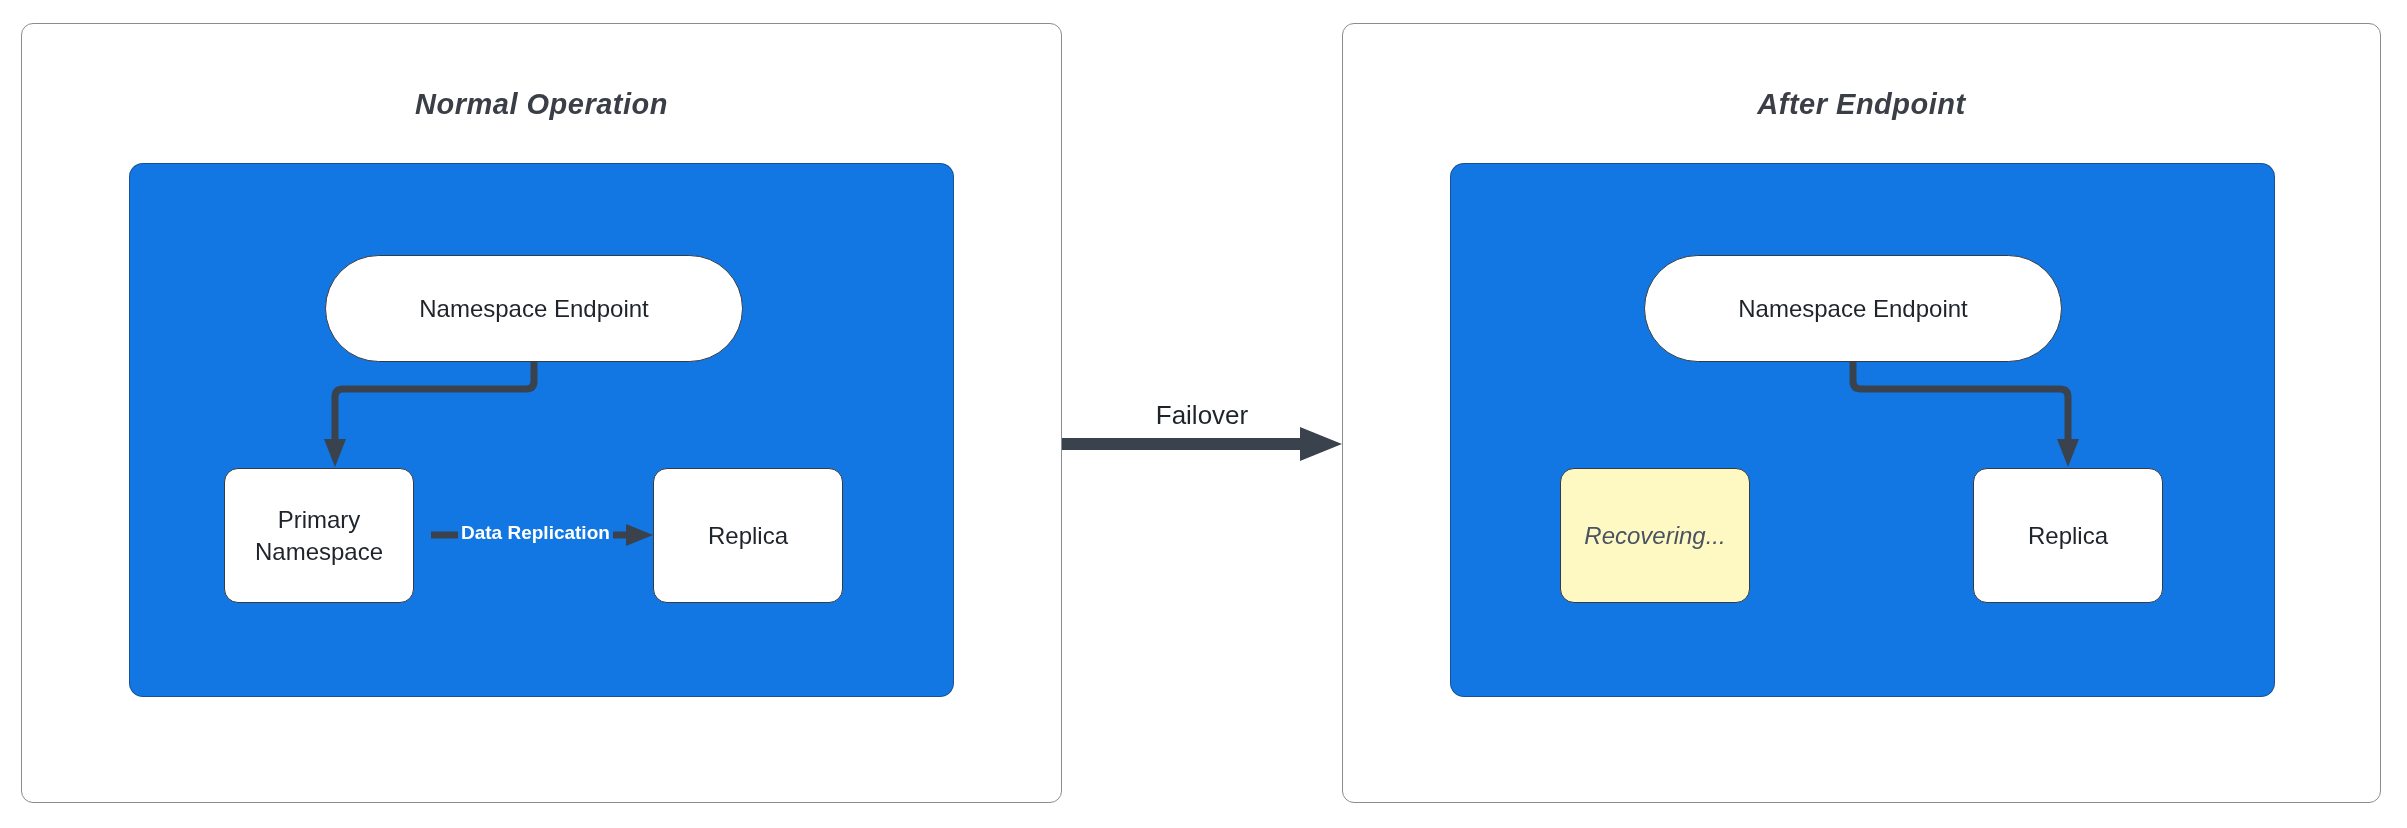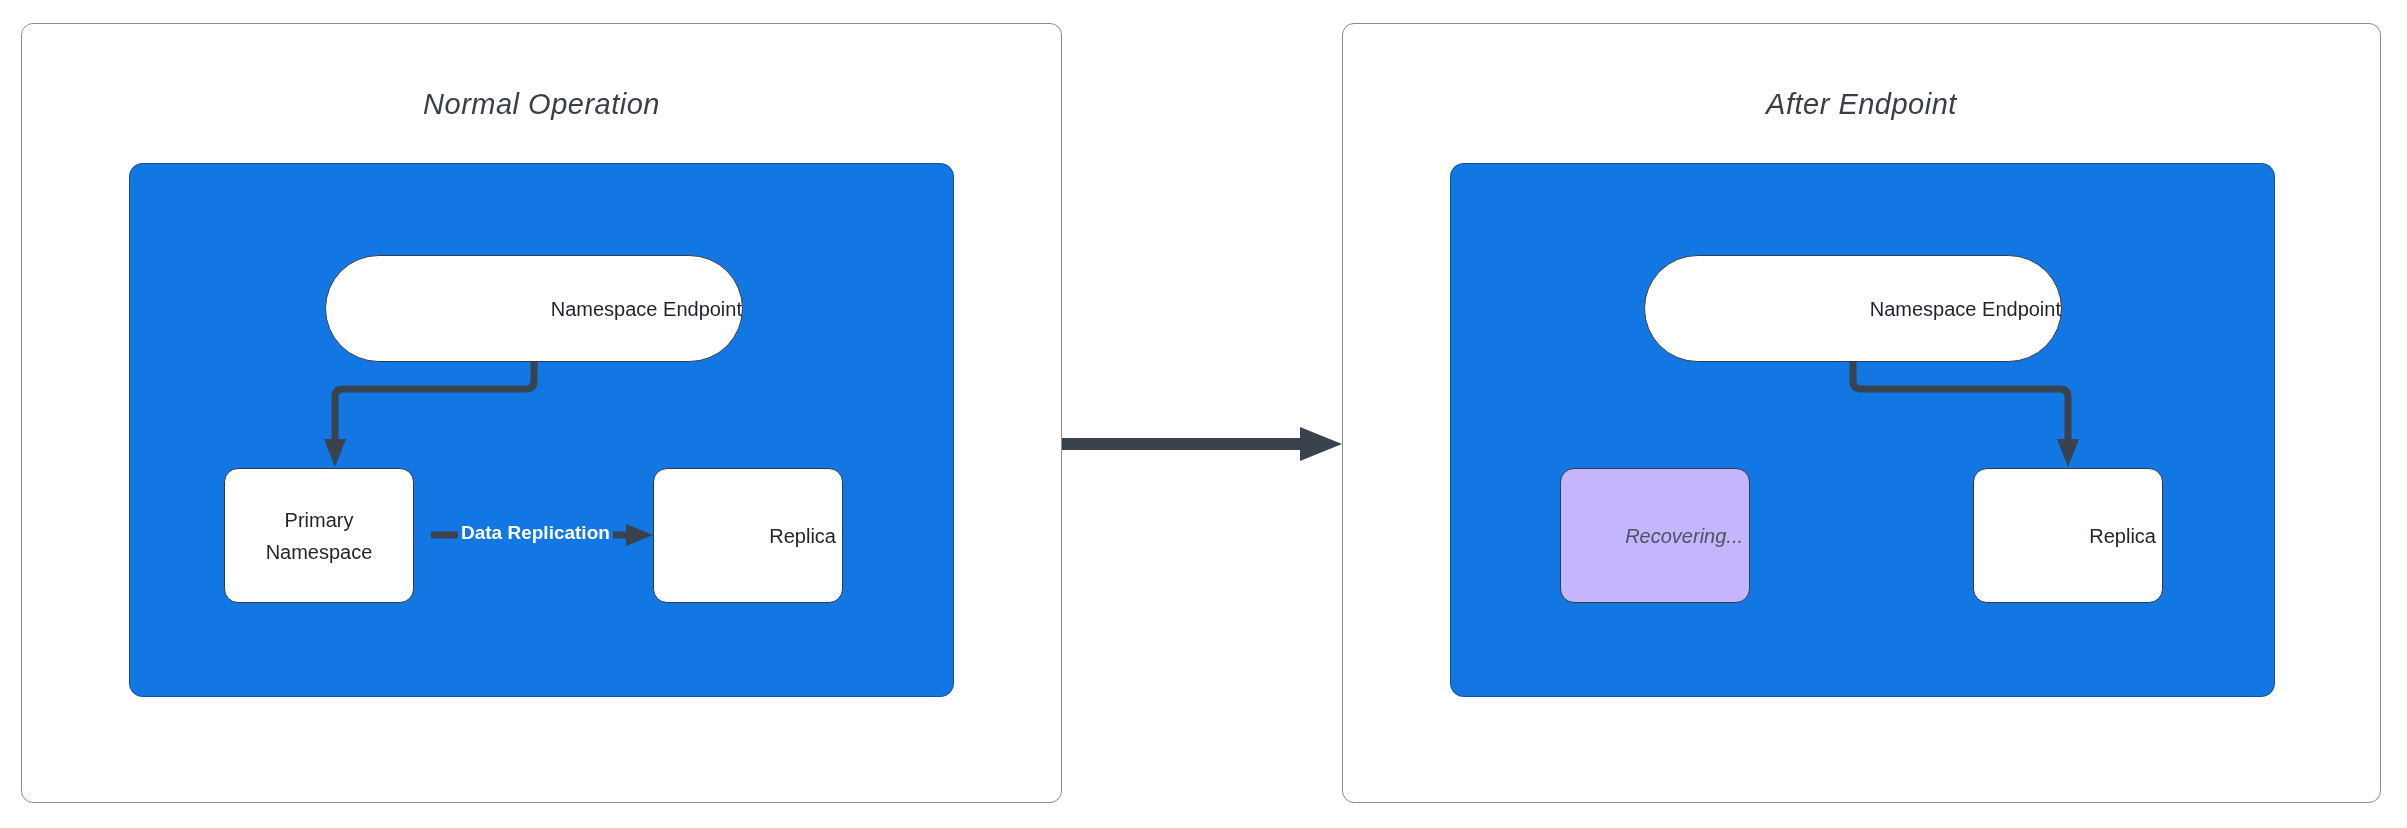--- a/index.html
+++ b/index.html
@@ -29,6 +29,7 @@
     font-style: italic;
     color: #3a3f47;
     letter-spacing: 0.5px;
+    font-weight: bold;
   }
   .blue-box {
     position: absolute;

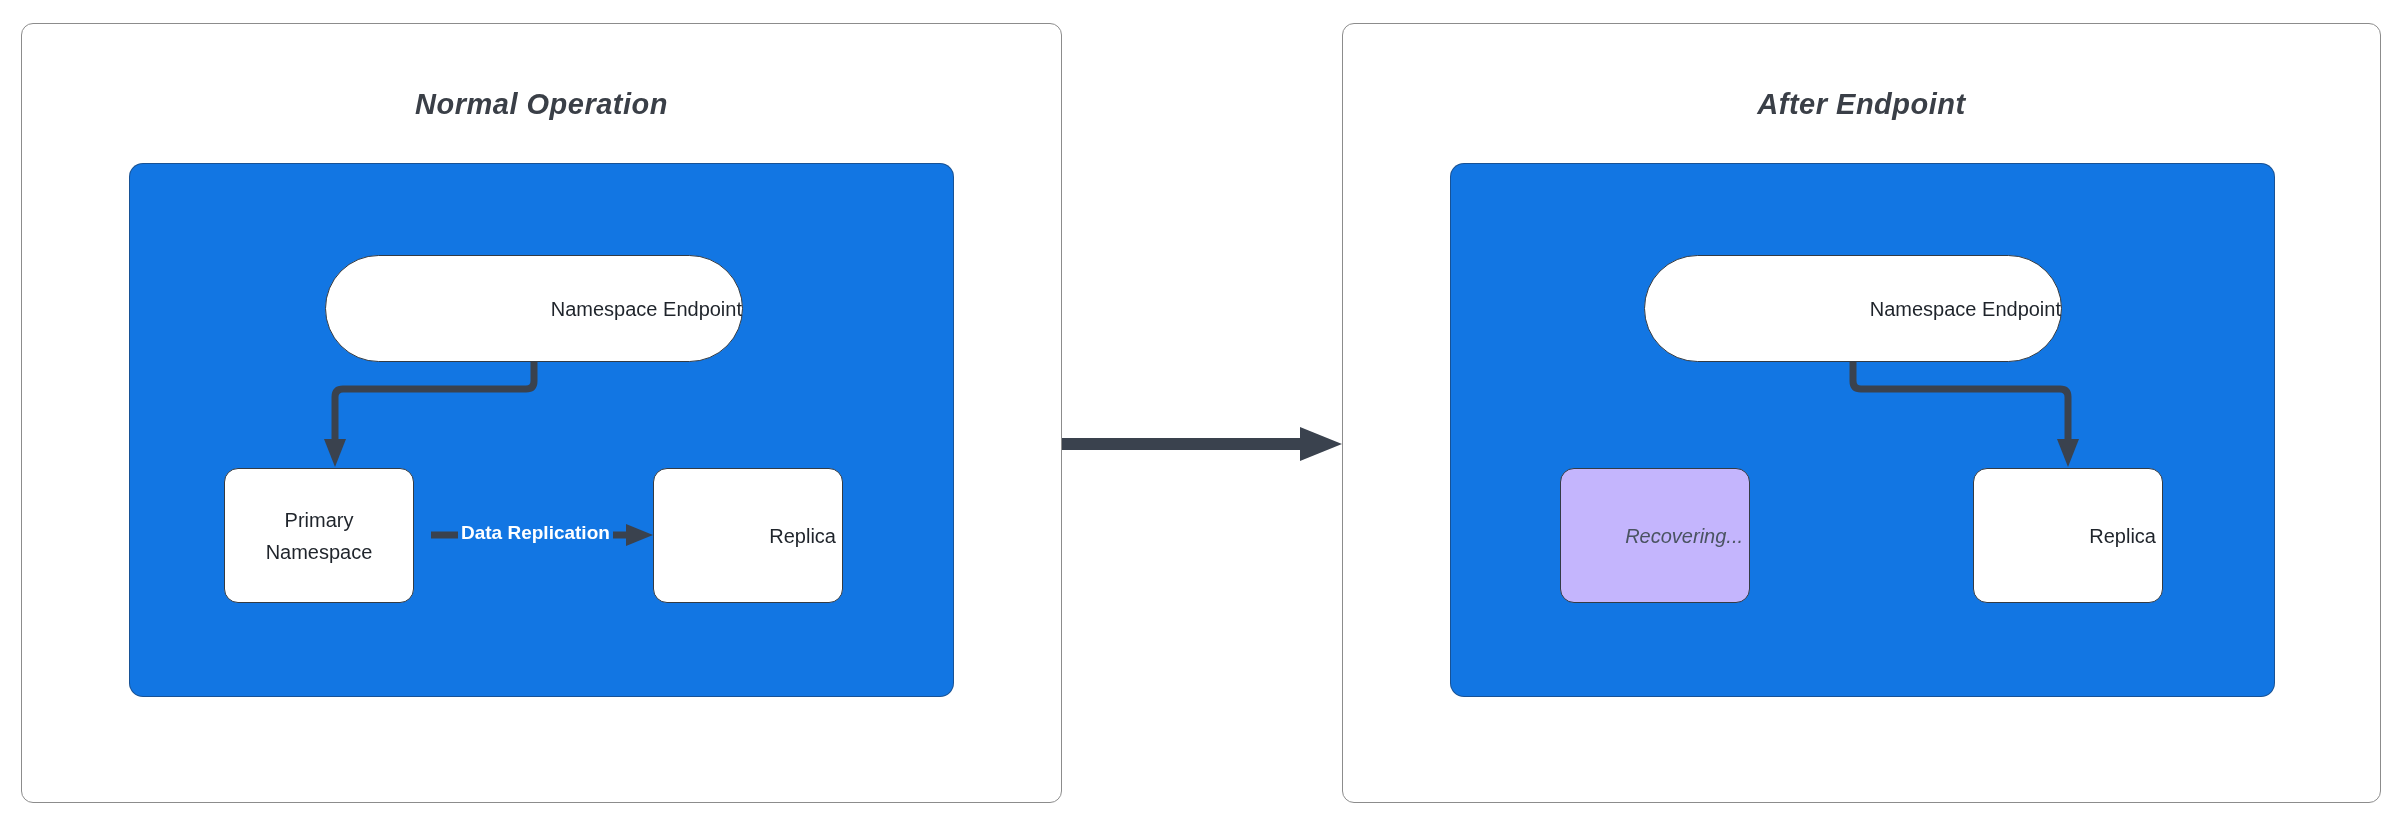--- a/index.html
+++ b/index.html
@@ -41,12 +41,12 @@
     position: absolute;
     display: flex;
     align-items: center;
-    justify-content: flex-end;
+    justify-content: center;
     text-align: center;
     background: #ffffff;
     border: 1.5px solid #333b44;
     color: #1f242b;
-    font-size: 20px;
+    font-size: 24px;
     line-height: 32px;
   }
   .pill {

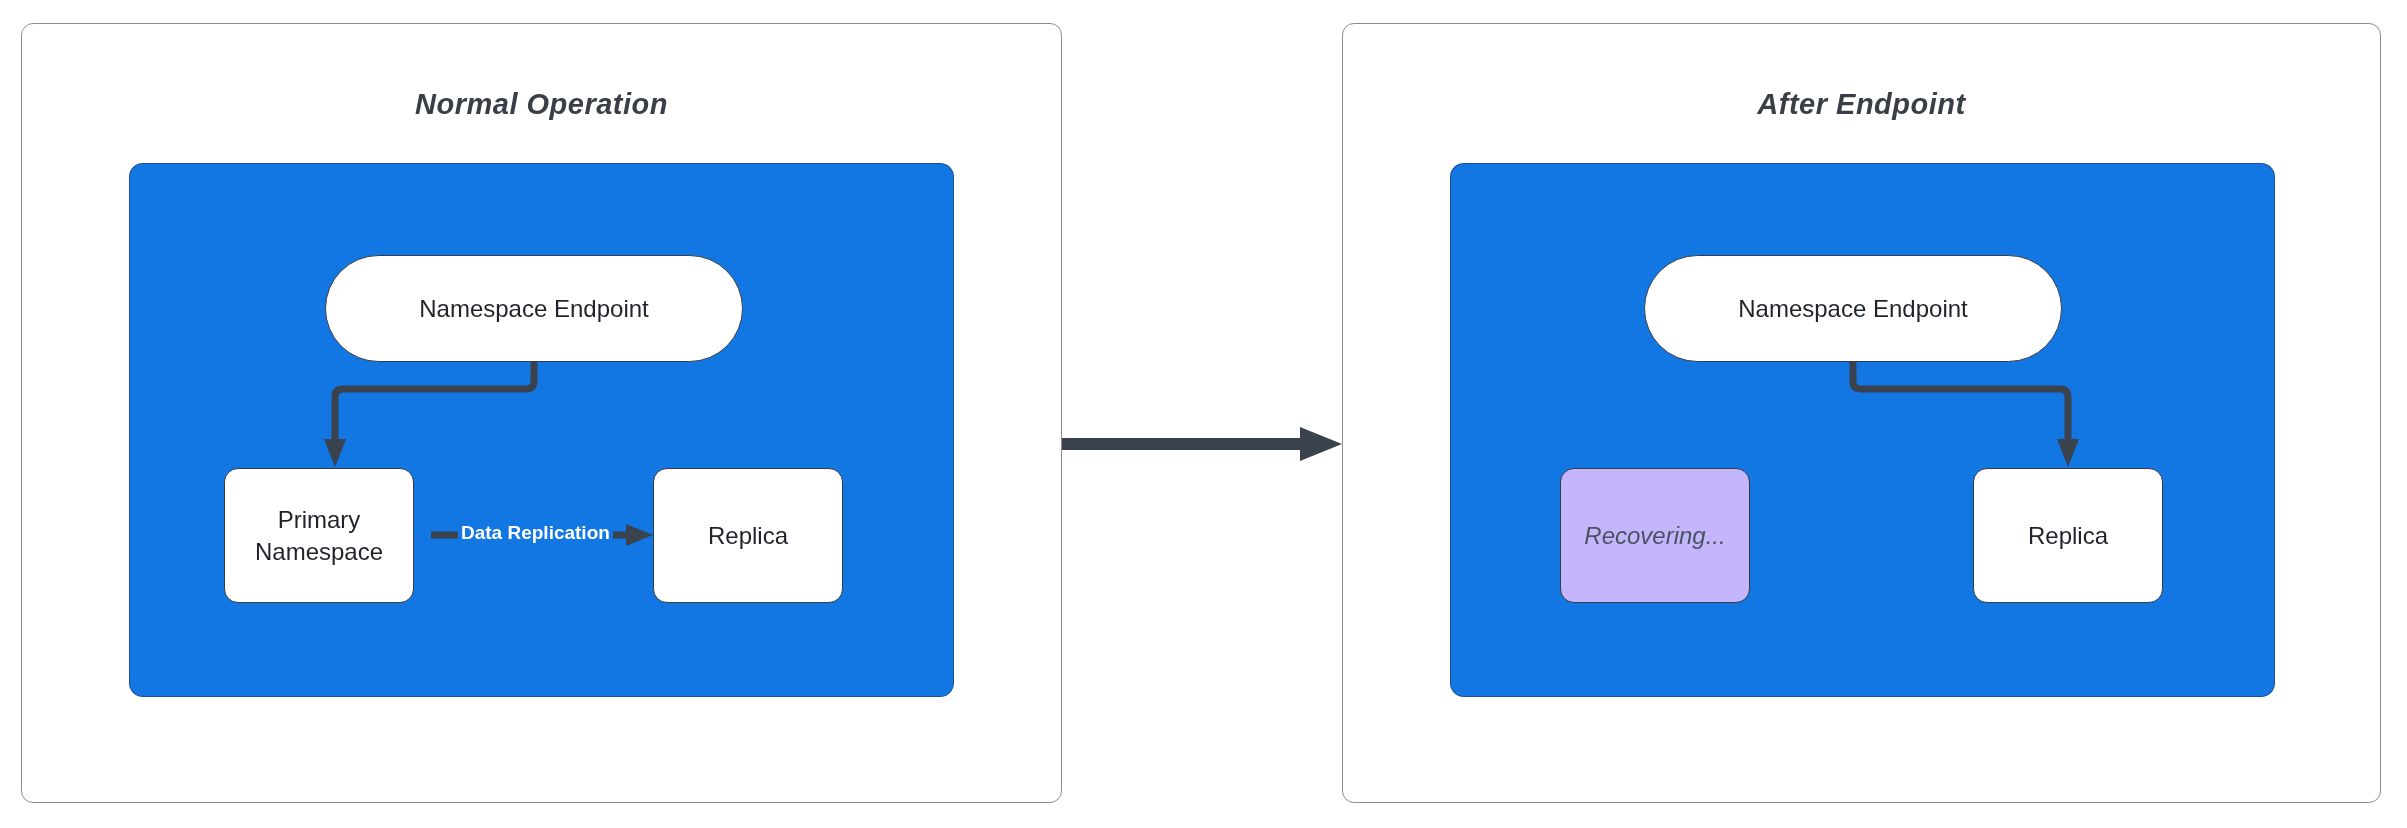--- a/index.html
+++ b/index.html
@@ -140,6 +140,7 @@
   </div>
   <div class="edge-label label-data-replication">Data Replication</div>
 
+  <div class="transition-label label-failover">Failover</div>
 
   <div class="node pill pill-failover">
     <span>Namespace Endpoint</span>

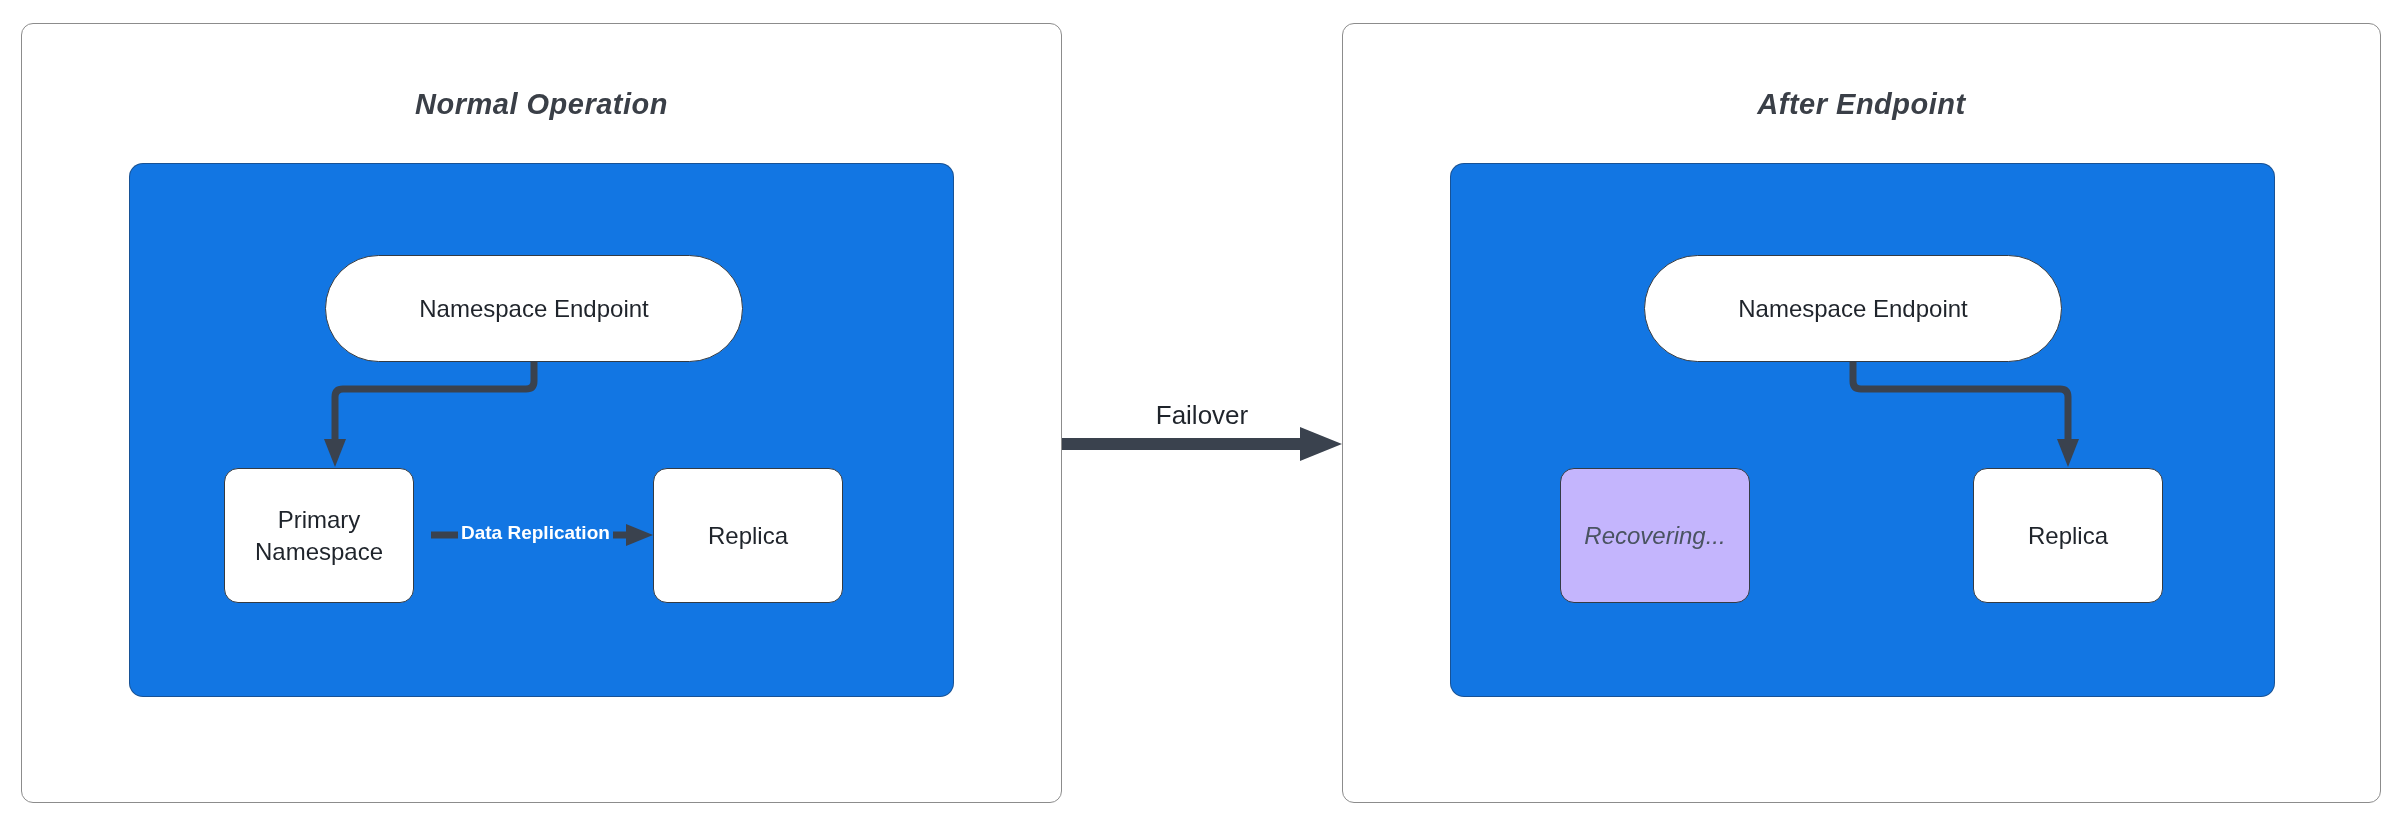--- a/index.html
+++ b/index.html
@@ -59,7 +59,7 @@
     padding: 6px;
   }
   .rect.gray {
-    background: #c4b5fd;
+    background: #fef9c3;
     color: #4a5361;
     font-style: italic;
   }

